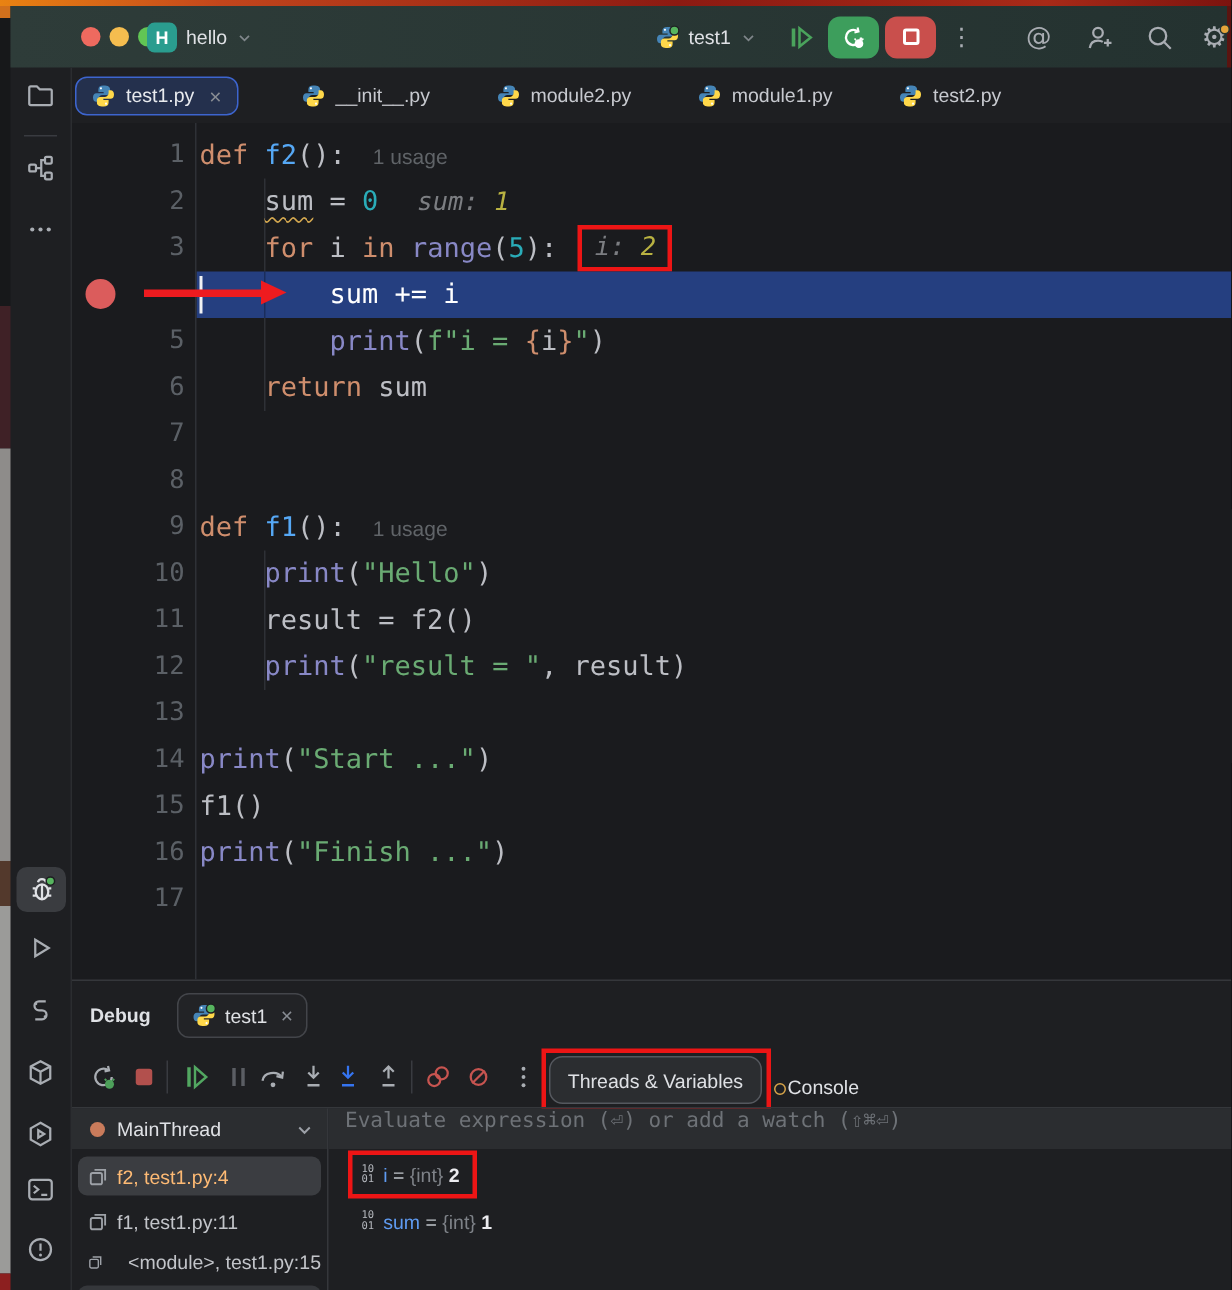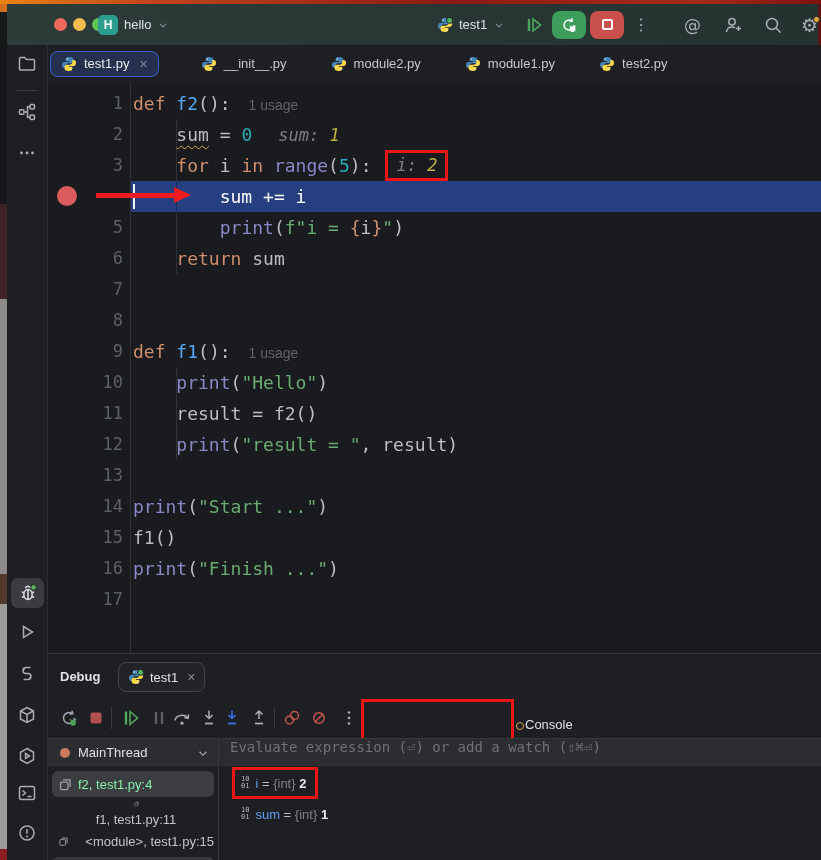--- a/index.html
+++ b/index.html
@@ -438,6 +438,9 @@
       </div>
 
     <div class="annot-box" style="left:313px;top:45px;width:153px;height:42px"></div>
+    <div class="viewtab-pill">
+      <span>Threads &amp; Variables</span>
+    </div>
     <div class="console-tab">
       <span class="console-dot"></span>
       <span>Console</span>

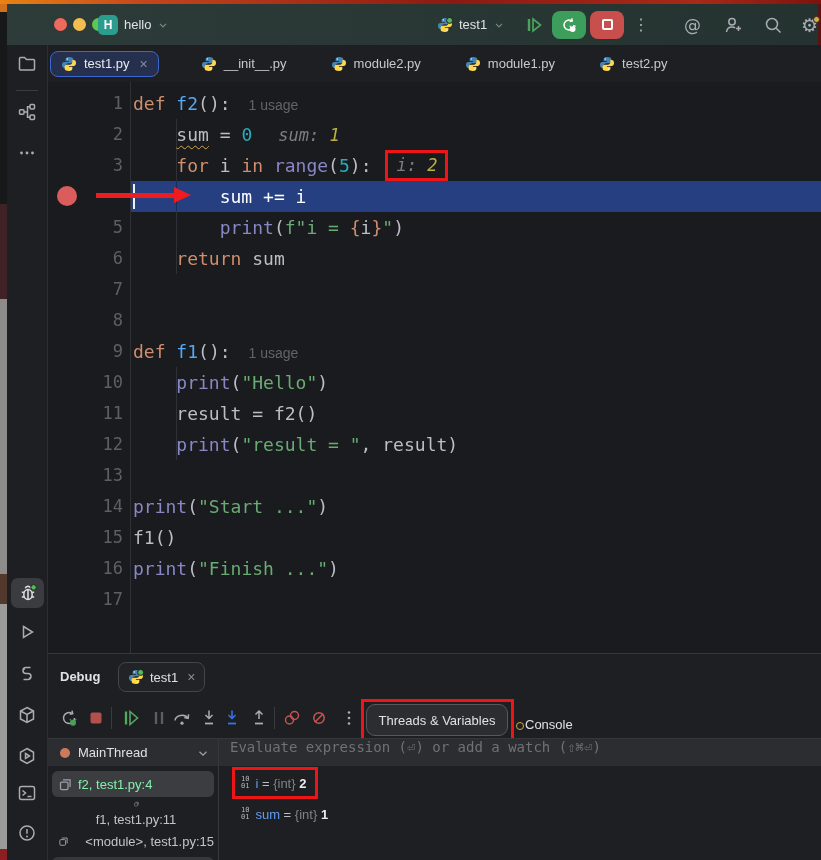--- a/index.html
+++ b/index.html
@@ -82,7 +82,7 @@
   .evalbar{position:absolute;left:171px;top:85px;width:602px;height:27px;background:#2b2d30;display:flex;align-items:flex-start;padding-left:11px}
   .evalbar span{font-family:"DejaVu Sans Mono","DejaVu Sans",monospace;font-size:14px;color:#6e7277}
   .frame-row{position:absolute;left:4px;width:162px;height:26px;display:flex;align-items:center;gap:5px;padding-left:6px;color:#c2c4c9;white-space:nowrap;overflow:hidden}
-  .frame-row.sel{background:#3b3d41;border-radius:6px;color:#86efac}
+  .frame-row.sel{background:#3b3d41;border-radius:6px;color:#fdba74}
   .frame-partial{position:absolute;left:4px;top:203px;width:162px;height:10px;background:#35373b;border-radius:6px 6px 0 0}
   .var-row{position:absolute;display:flex;align-items:center;gap:6px}
   .var-icon{font-family:"DejaVu Sans Mono",monospace;font-size:7px;line-height:7px;color:#b6b9bf;text-align:center}

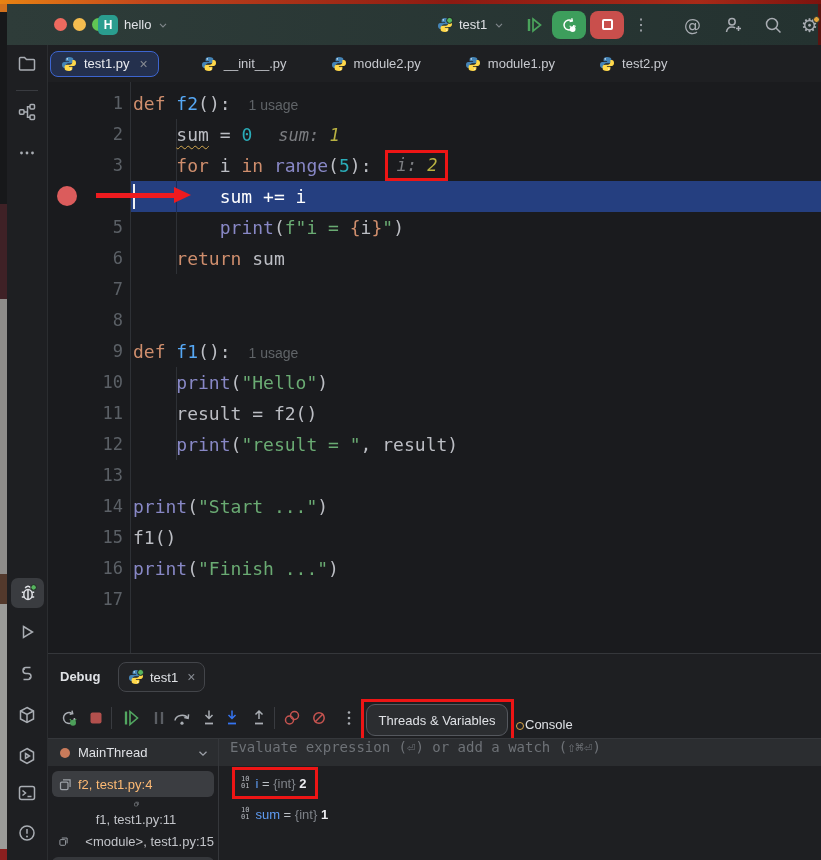--- a/index.html
+++ b/index.html
@@ -471,7 +471,7 @@
           </svg>
           <span>f2, test1.py:4</span>
         </div>
-        <div class="frame-row" style="top: 147px; flex-direction: column;">
+        <div class="frame-row" style="top: 147px;">
           <svg width="15" height="15" viewBox="0 0 18 18">
             <rect x="3" y="6" width="9" height="9" rx="1.5" stroke="#9da1a7" stroke-width="1.5" fill="none"></rect>
             <path d="M6 3.5h8.5V12" stroke="#9da1a7" stroke-width="1.5" fill="none"></path>

